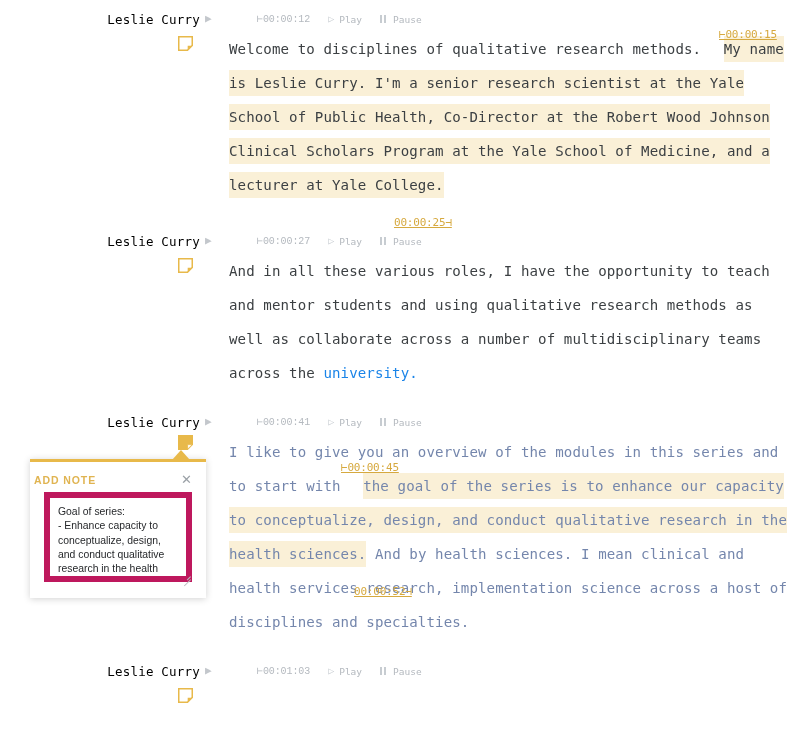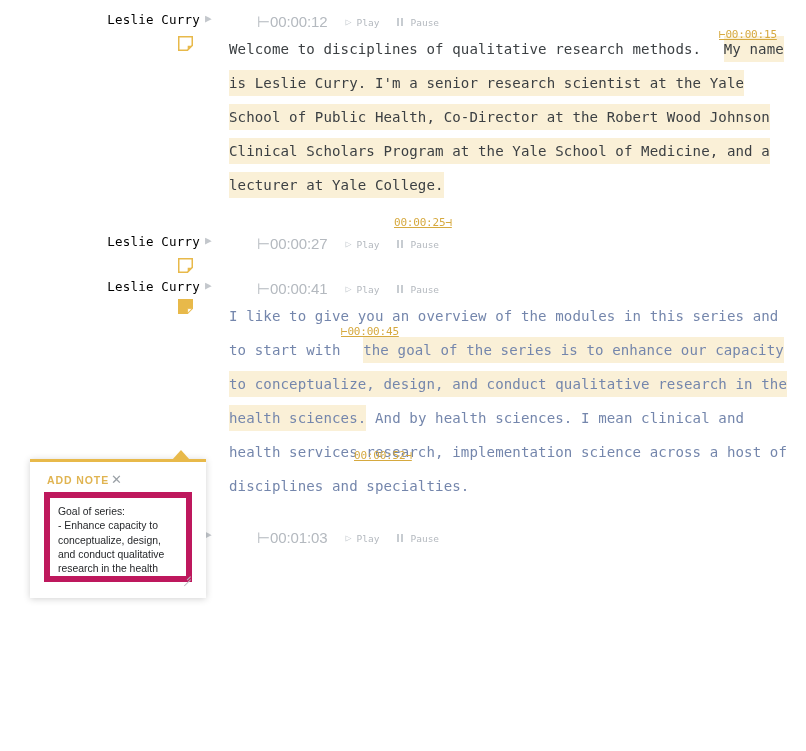--- a/index.html
+++ b/index.html
@@ -63,8 +63,8 @@
     white-space: nowrap;
   }
   .ctl-time {
-    font-family: Liberation Sans, sans-serif;
-    font-size: 15px;
+    font-family: Liberation Mono, monospace;
+    font-size: 10px;
     color: #b4b9bf;
     letter-spacing: -0.1px;
     padding-left: 28px;

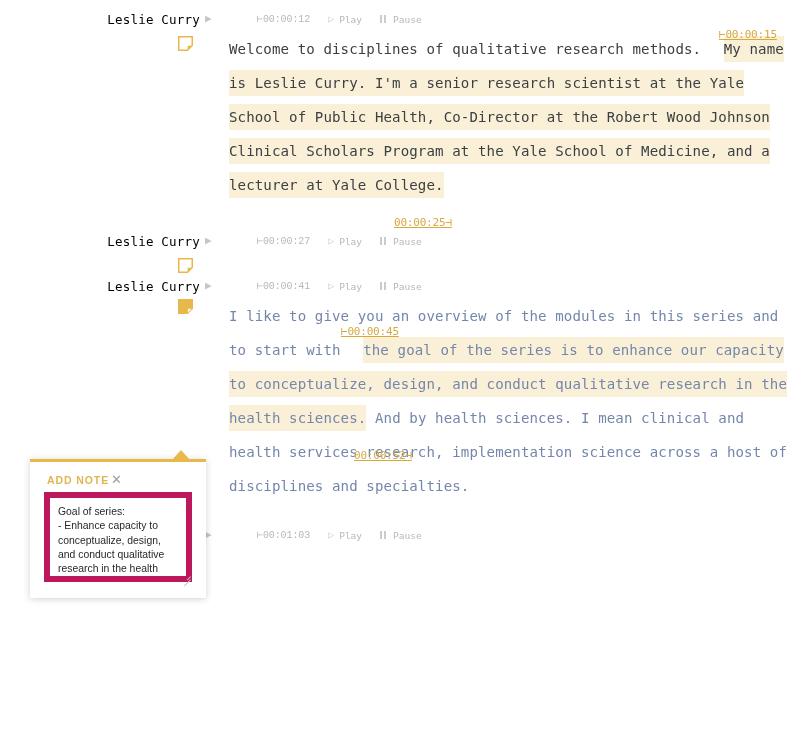--- a/index.html
+++ b/index.html
@@ -264,6 +264,9 @@
       </svg>
     </div>
 
+    <div class="seg-body">
+      <span>And in all these various roles, I have the opportunity to teach and mentor students and using qualitative research methods as well as collaborate across a number of multidisciplinary teams across the </span><span class="link">university.</span>
+    </div>
   </div>
 
   <div class="segment" style="margin-top:23px;">

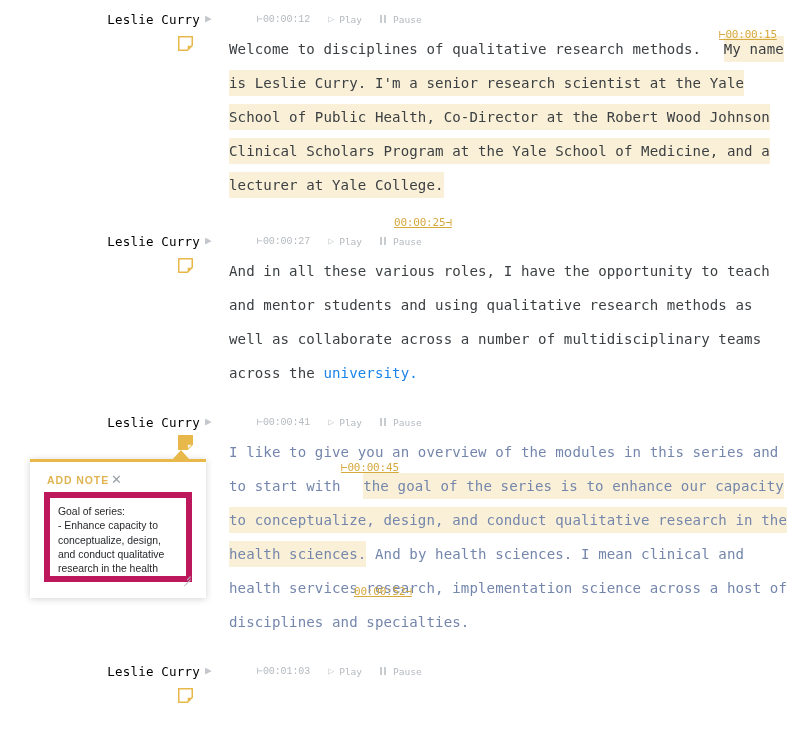--- a/index.html
+++ b/index.html
@@ -150,8 +150,8 @@
   .note-popup-head {
     display: flex;
     align-items: center;
-    justify-content: flex-start;
-    padding: 12px 12px 6px 17px;
+    justify-content: space-between;
+    padding: 12px 12px 6px 4px;
   }
   .note-title {
     font-family: "Liberation Sans", sans-serif;

